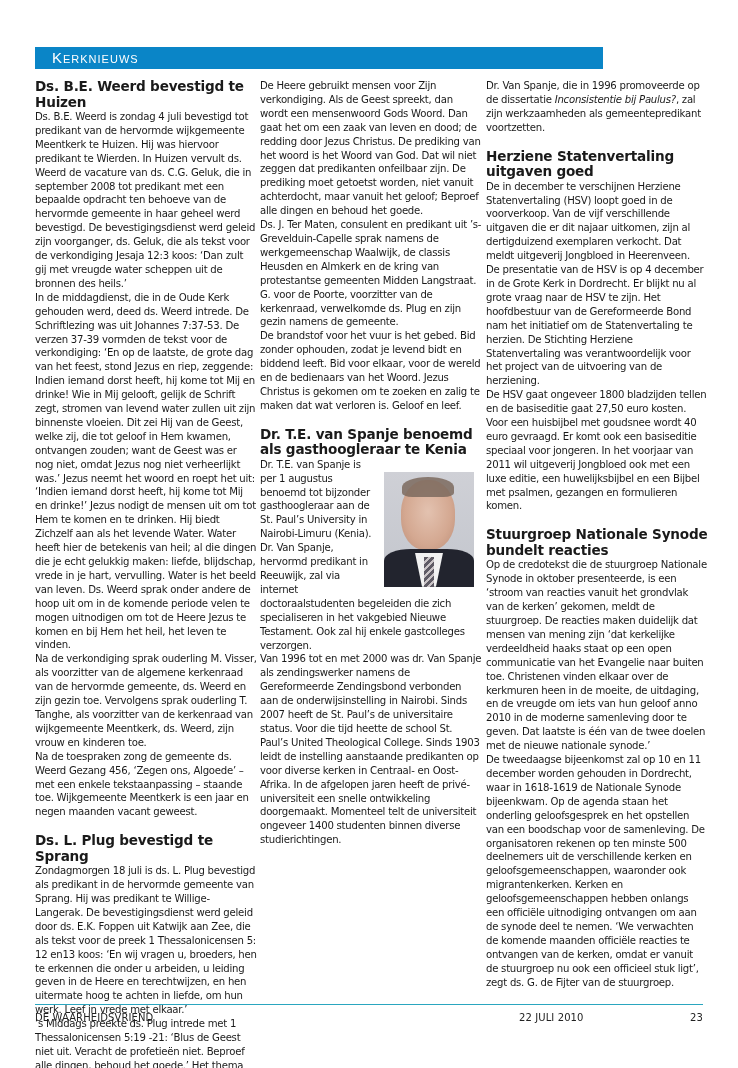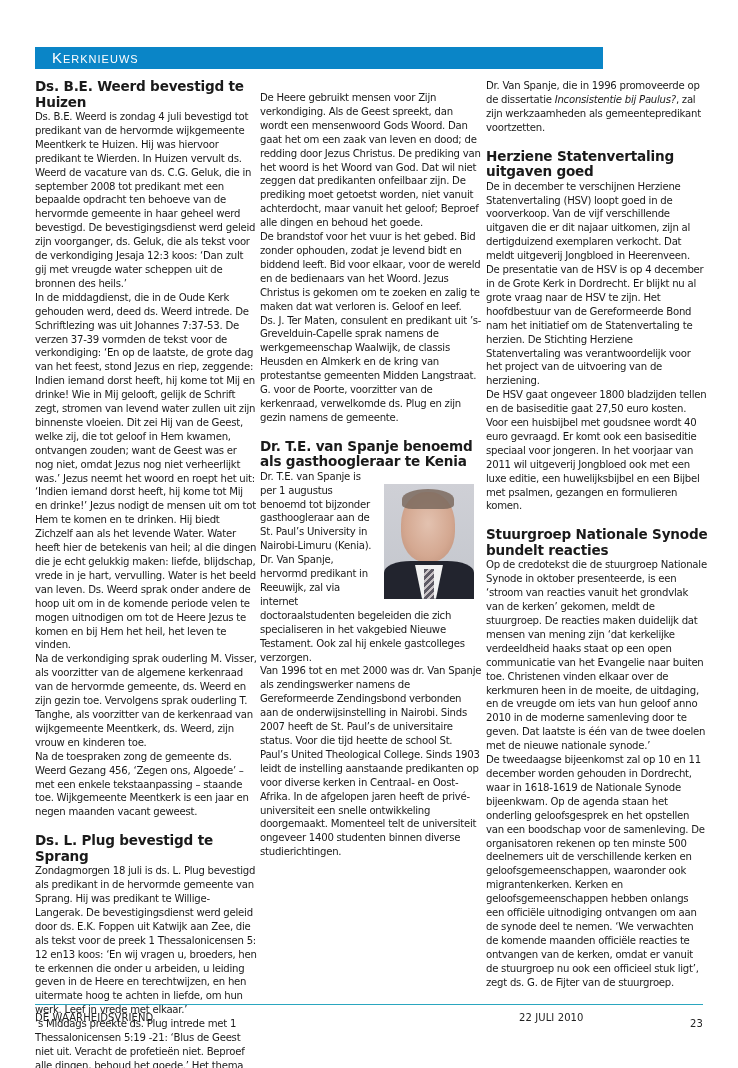--- a/index.html
+++ b/index.html
@@ -13,7 +13,7 @@
   .col { position: absolute; top: 79px; width: 222px; font-size: 10.15px; line-height: 13.9px;
          letter-spacing: -0.25px; }
   .col-1 { left: 35px; }
-  .col-2 { left: 260px; margin-top: 12px; }
+  .col-2 { left: 260px; }
   .col-3 { left: 486px; }
   .hd { font-size: 13.6px; font-weight: bold; line-height: 15.5px; margin: 0; letter-spacing: -0.2px; }
   .hd.spaced { margin-top: 14px; }

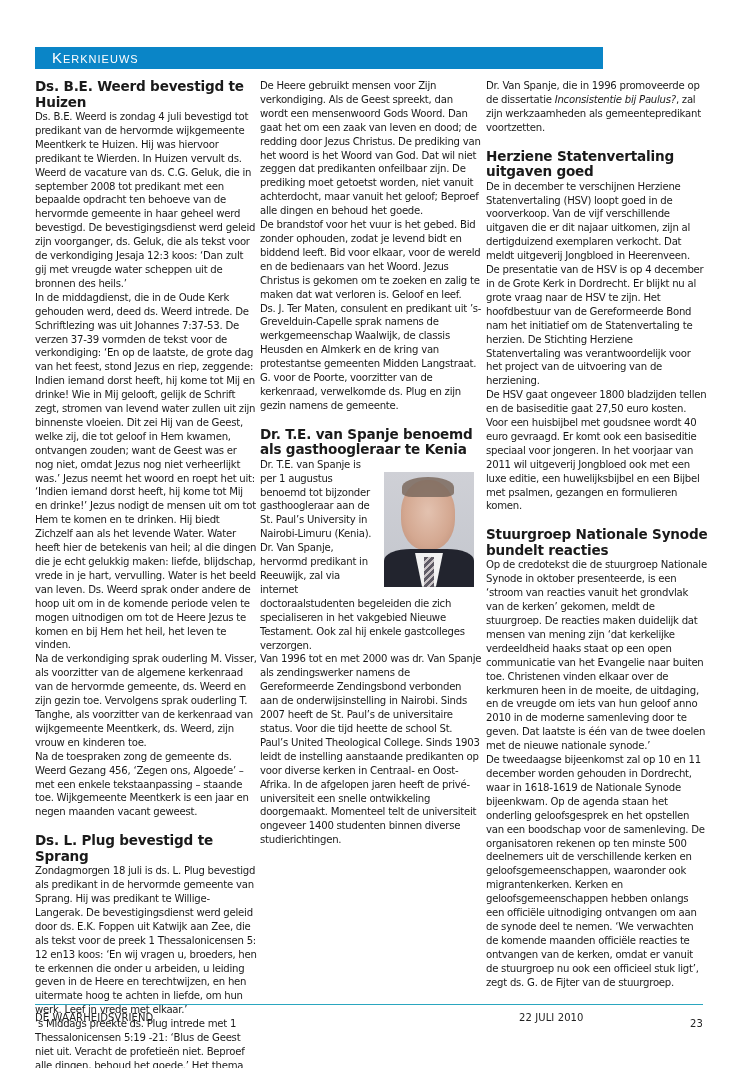--- a/index.html
+++ b/index.html
@@ -63,8 +63,8 @@
 <div class="col col-2" style="top:79px;">
   <div>
     <p class="para">De Heere gebruikt mensen voor Zijn verkondiging. Als de Geest spreekt, dan wordt een mensenwoord Gods Woord. Dan gaat het om een zaak van leven en dood; de redding door Jezus Christus. De prediking van het woord is het Woord van God. Dat wil niet zeggen dat predikanten onfeilbaar zijn. De prediking moet getoetst worden, niet vanuit achterdocht, maar vanuit het geloof; Beproef alle dingen en behoud het goede.</p>
+    <p class="para">Ds. J. Ter Maten, consulent en predikant uit ’s-Grevelduin-Capelle sprak namens de werkgemeenschap Waalwijk, de classis Heusden en Almkerk en de kring van protestantse gemeenten Midden Langstraat. G. voor de Poorte, voorzitter van de kerkenraad, verwelkomde ds. Plug en zijn gezin namens de gemeente.</p>
     <p class="para">De brandstof voor het vuur is het gebed. Bid zonder ophouden, zodat je levend bidt en biddend leeft. Bid voor elkaar, voor de wereld en de bedienaars van het Woord. Jezus Christus is gekomen om te zoeken en zalig te maken dat wat verloren is. Geloof en leef.</p>
-    <p class="para">Ds. J. Ter Maten, consulent en predikant uit ’s-Grevelduin-Capelle sprak namens de werkgemeenschap Waalwijk, de classis Heusden en Almkerk en de kring van protestantse gemeenten Midden Langstraat. G. voor de Poorte, voorzitter van de kerkenraad, verwelkomde ds. Plug en zijn gezin namens de gemeente.</p>
   </div>
   <article>
     <h2 class="hd spaced">Dr. T.E. van Spanje benoemd als gasthoogleraar te Kenia</h2>

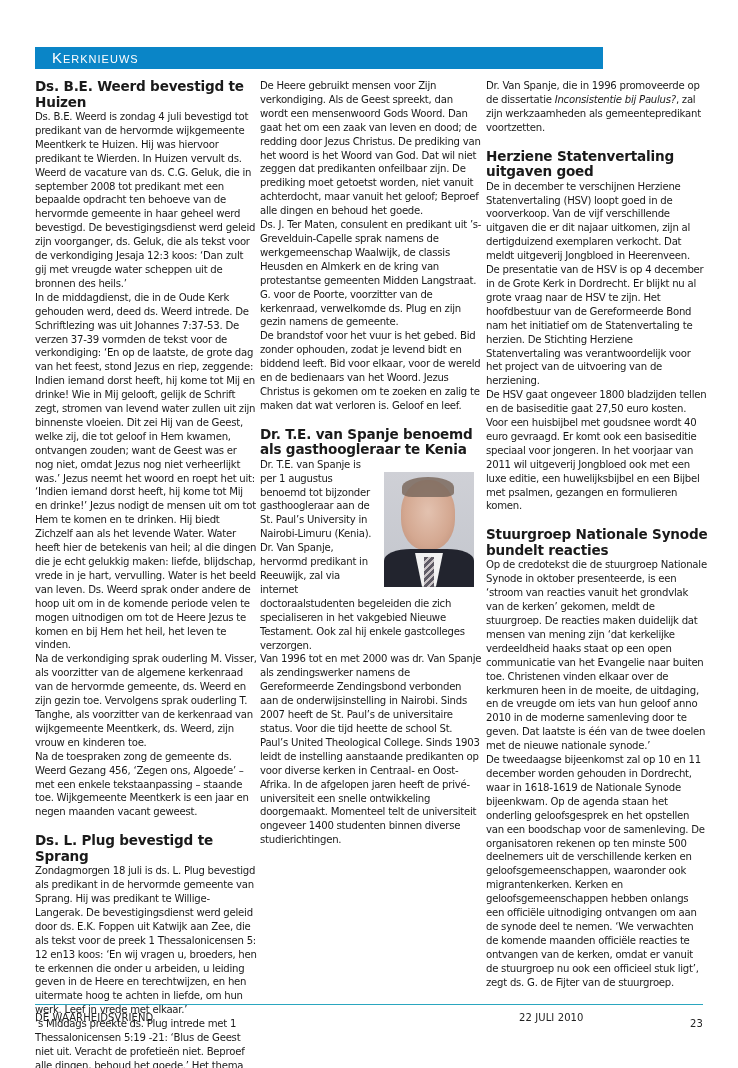--- a/index.html
+++ b/index.html
@@ -36,7 +36,7 @@
   .footer-text { position: absolute; top: 1012px; font-size: 10px; letter-spacing: 0.1px; color: #222; }
   .footer-pub { left: 35px; }
   .footer-date { left: 519px; }
-  .footer-page { left: 690px; margin-top: 6px; }
+  .footer-page { left: 690px; }
 </style>
 </head>
 <body>

